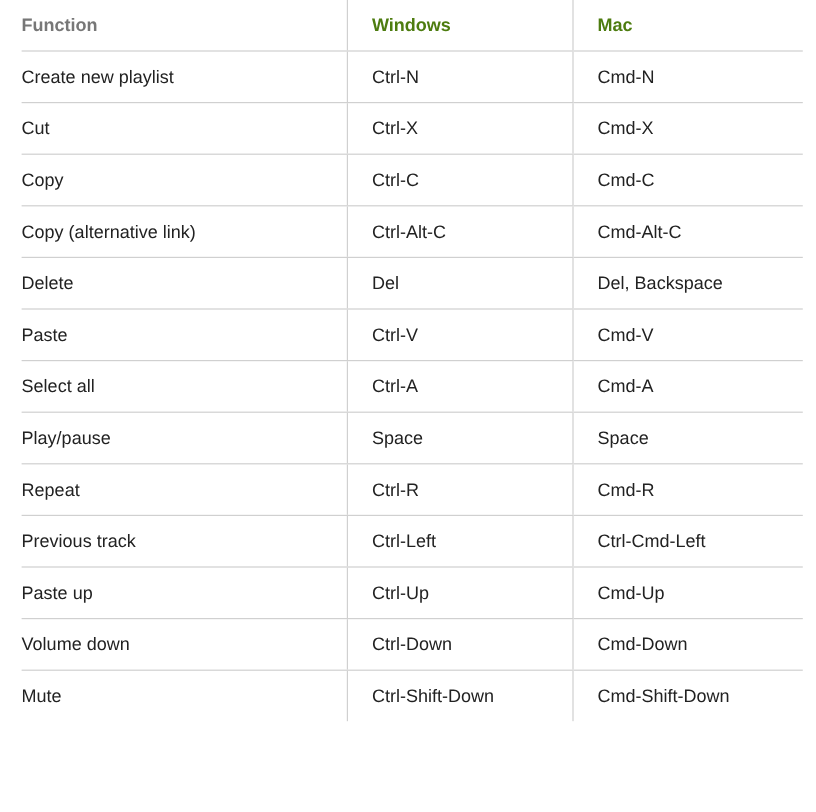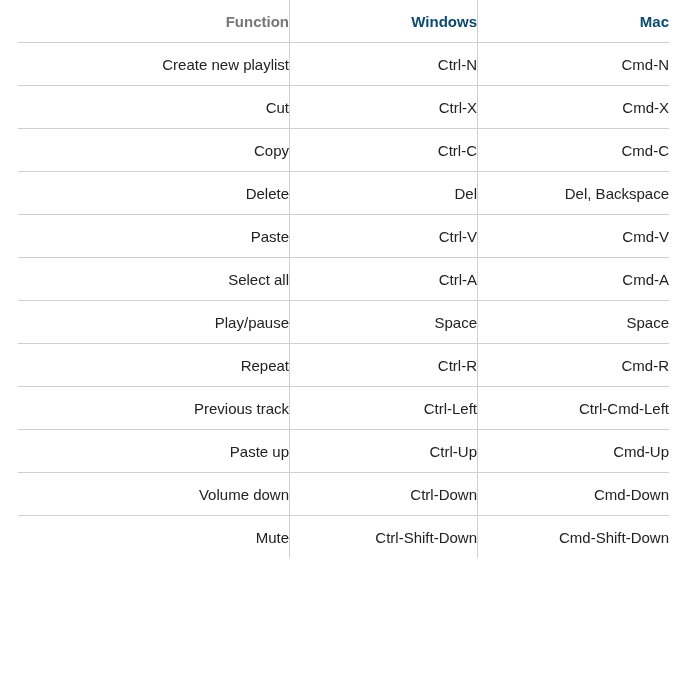--- a/index.html
+++ b/index.html
@@ -6,7 +6,7 @@
     body { width: 680px; height: 677px; position: relative; overflow: hidden;
            font-family: "Liberation Sans", "DejaVu Sans", sans-serif; color: #222; }
     .tbl { position: absolute; left: 18px; top: 0; width: 651px; border-collapse: collapse; }
-    .tbl th, .tbl td { height: 42px; padding: 0 0 0 0; text-align: right; font-size: 15px;
+    .tbl th, .tbl td { height: 42px; padding: 0 0 0 0; text-align: left; font-size: 15px;
                        border-bottom: 1px solid #d0d0d0; vertical-align: middle; }
     .tbl th { font-weight: bold; color: #0c4a6e; }
     .tbl th.c1 { color: #777; }

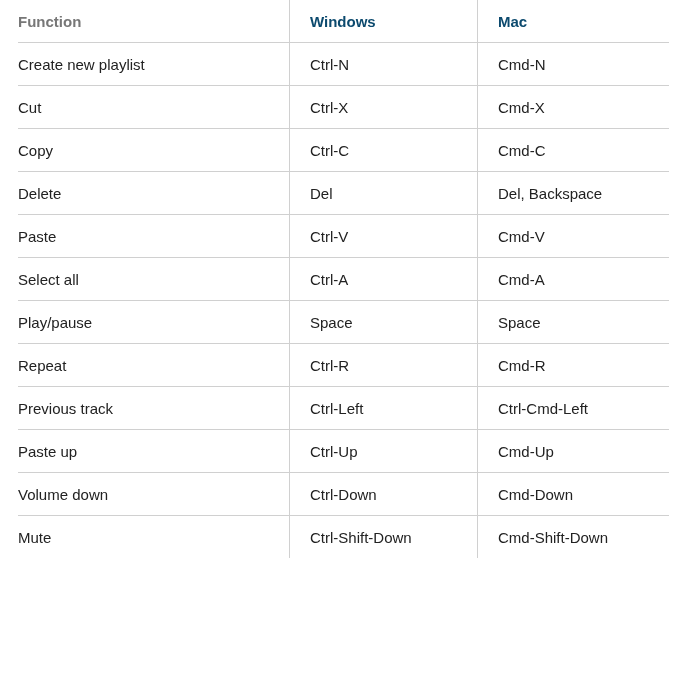--- a/index.html
+++ b/index.html
@@ -8,7 +8,7 @@
     .tbl { position: absolute; left: 18px; top: 0; width: 651px; border-collapse: collapse; }
     .tbl th, .tbl td { height: 42px; padding: 0 0 0 0; text-align: left; font-size: 15px;
                        border-bottom: 1px solid #d0d0d0; vertical-align: middle; }
-    .tbl th { font-weight: bold; color: #0c4a6e; }
+    .tbl th { font-weight: bold; color: #4d7c0f; }
     .tbl th.c1 { color: #777; }
     .tbl td.c1, .tbl th.c1 { width: 271px; }
     .tbl td.c2, .tbl th.c2 { width: 167px; border-left: 1px solid #d0d0d0; padding-left: 20px; }

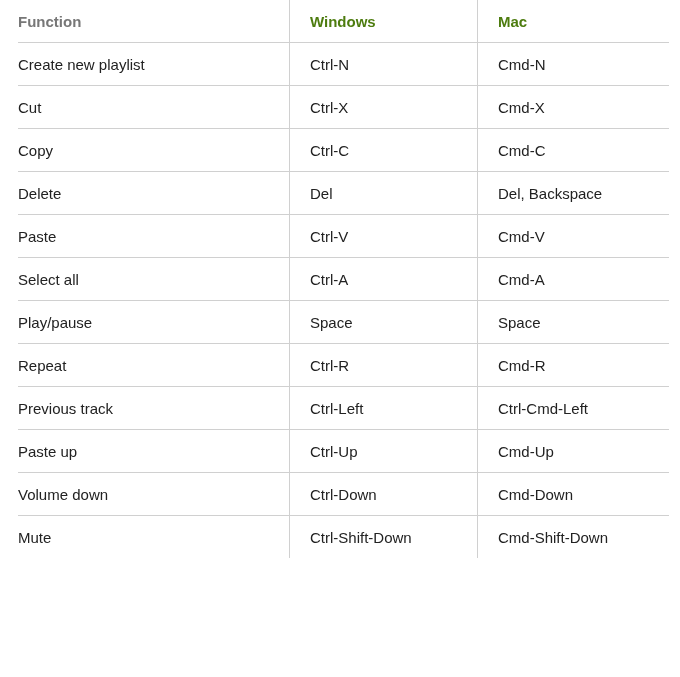--- a/index.html
+++ b/index.html
@@ -41,6 +41,11 @@
         <td class="c1">Copy</td>
         <td class="c2">Ctrl-C</td>
         <td class="c3">Cmd-C</td>
+      </tr>
+      <tr>
+        <td class="c1">Copy (alternative link)</td>
+        <td class="c2">Ctrl-Alt-C</td>
+        <td class="c3">Cmd-Alt-C</td>
       </tr>
       <tr>
         <td class="c1">Delete</td>

